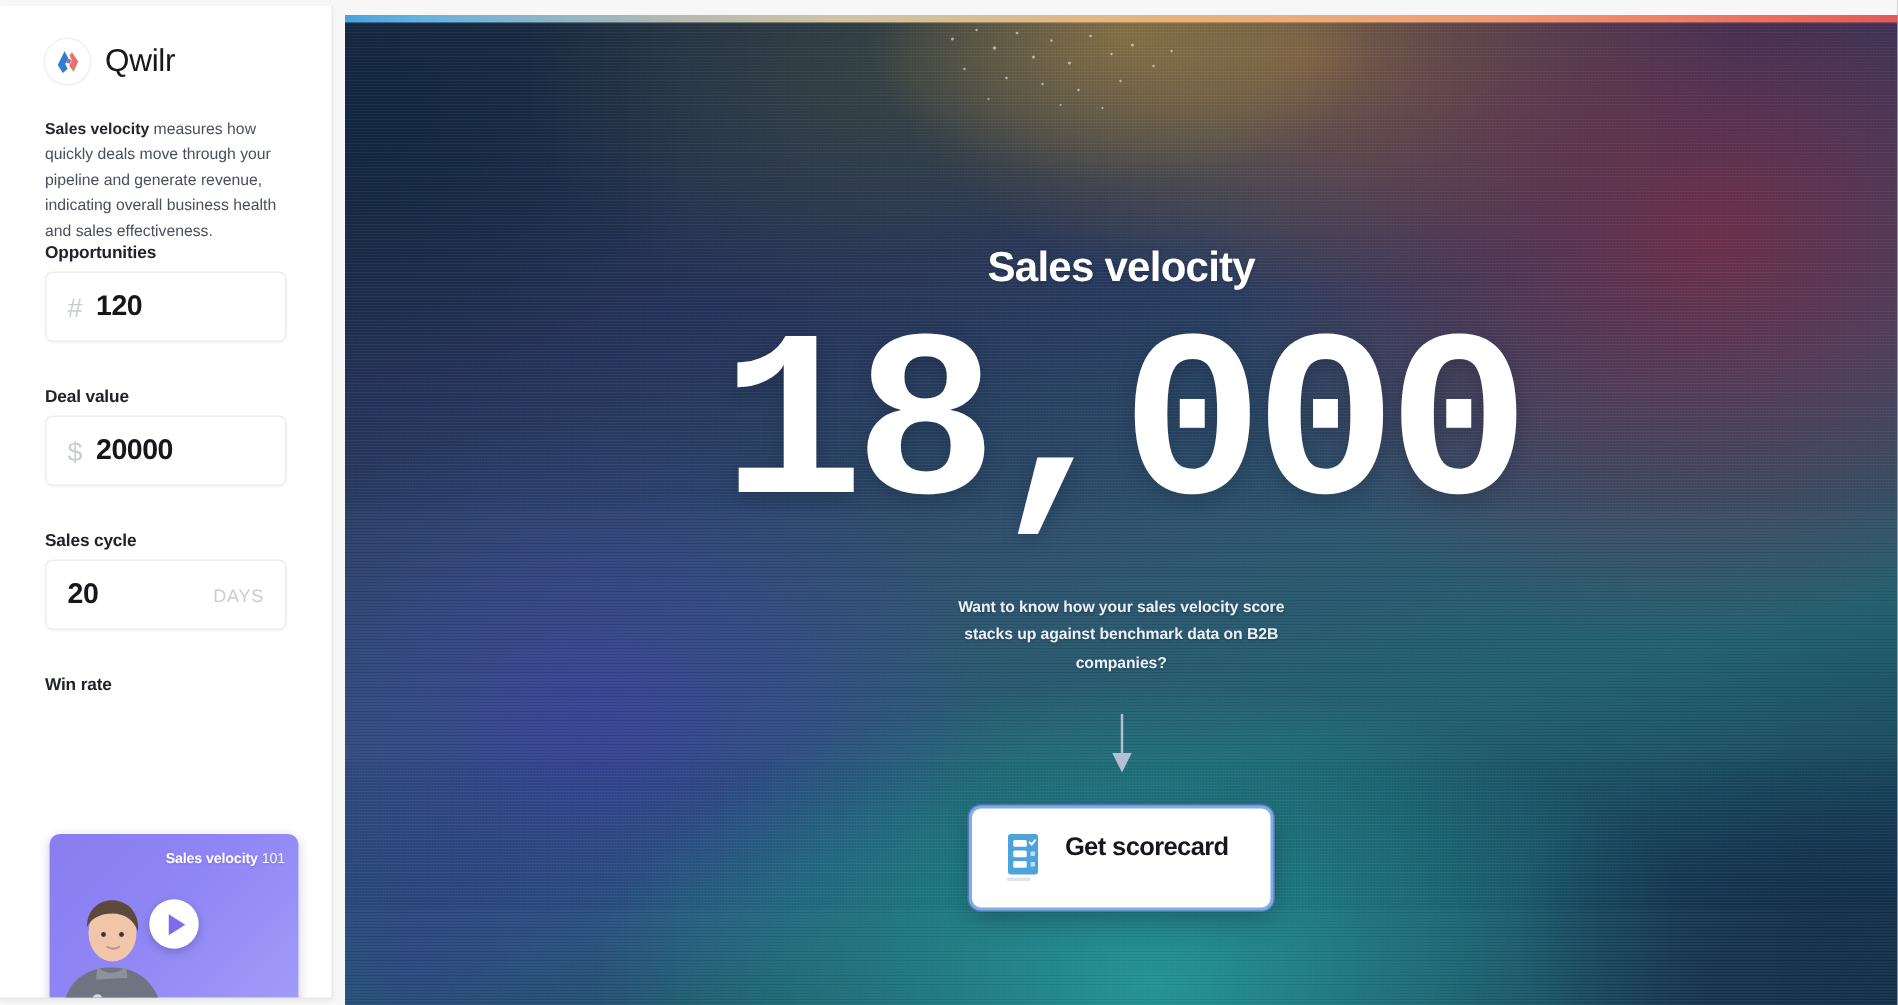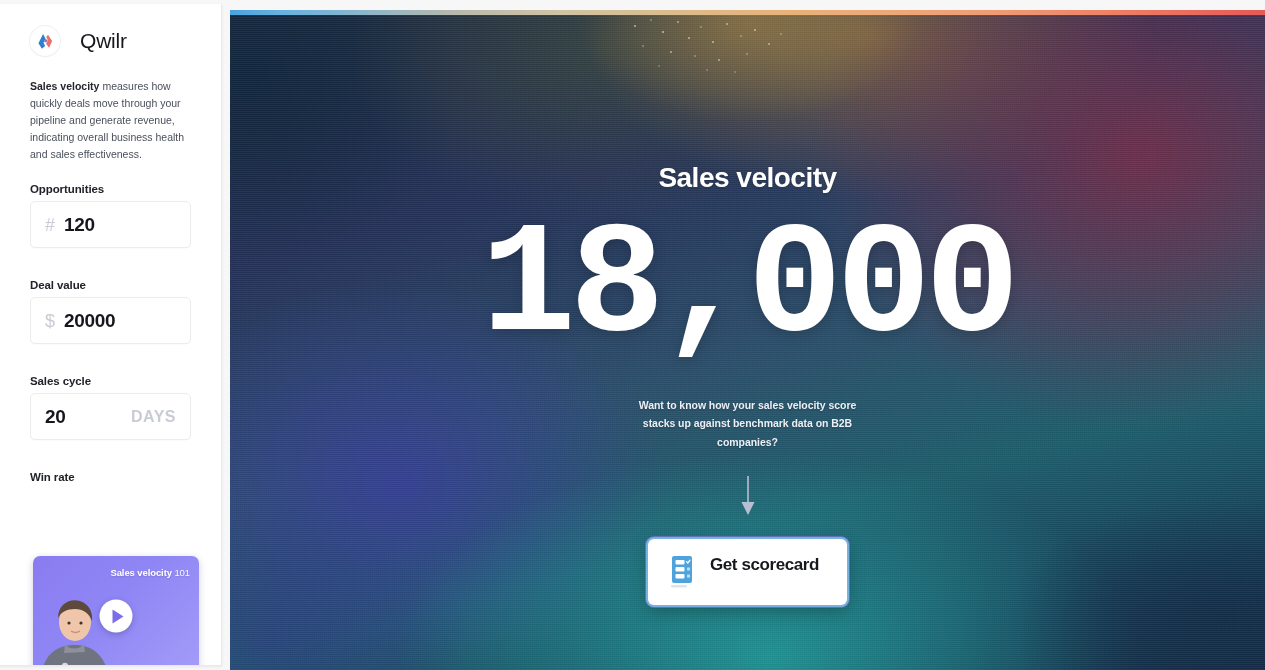--- a/index.html
+++ b/index.html
@@ -44,7 +44,7 @@
   .brand {
     display: flex;
     align-items: center;
-    gap: 20px;
+    gap: 10px;
     margin-bottom: 22px;
   }
   .brand-logo {

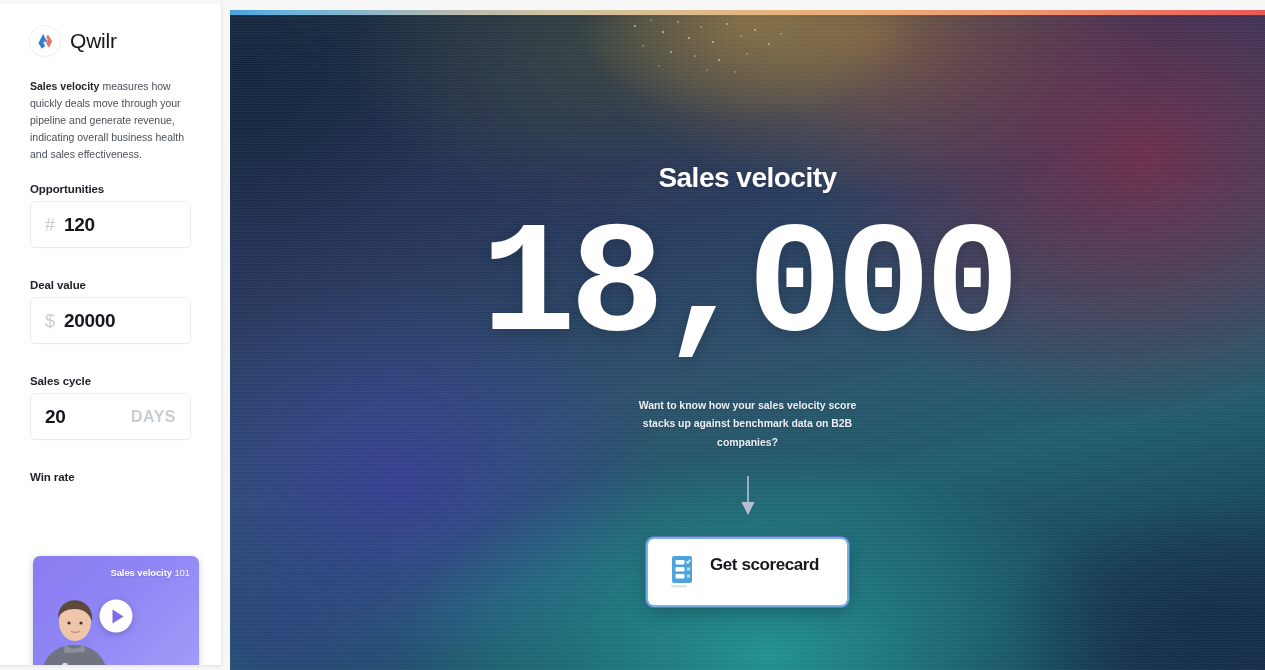--- a/index.html
+++ b/index.html
@@ -66,7 +66,6 @@
     font-size: 10.5px;
     line-height: 1.62;
     color: #4a4f5c;
-    margin-bottom: 20px;
     max-width: 170px;
   }
   .intro b { font-weight: 700; color: #24262c; }

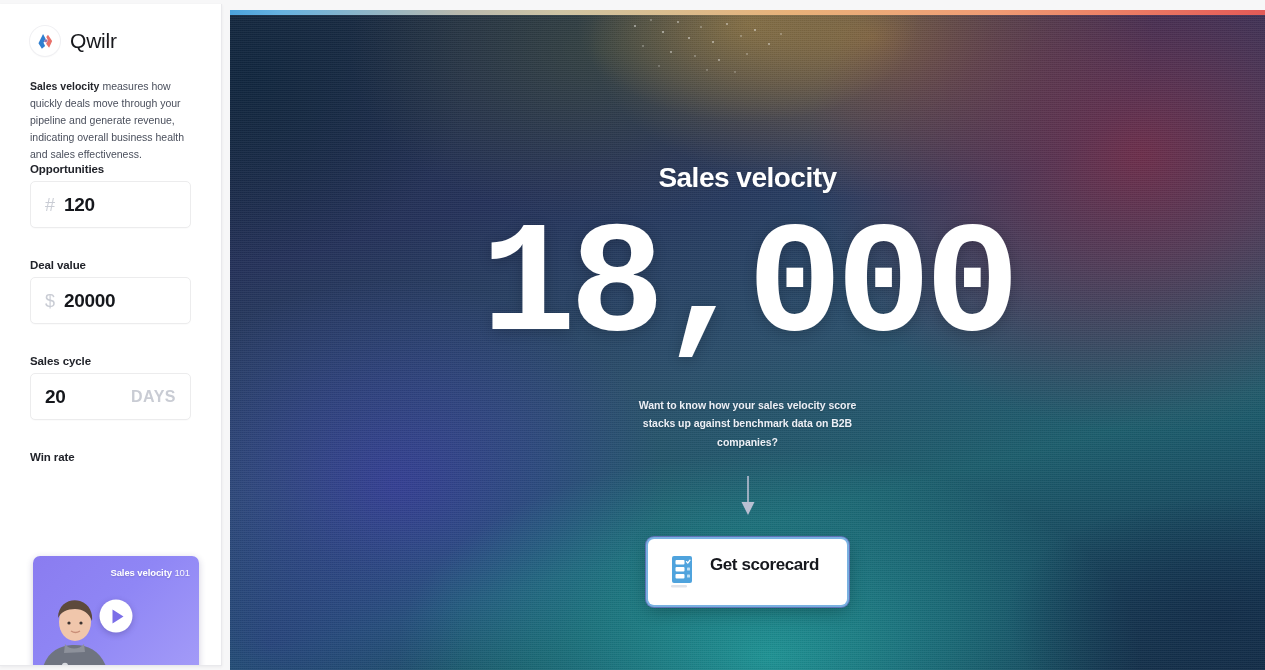--- a/index.html
+++ b/index.html
@@ -104,8 +104,8 @@
     flex: 1 1 auto;
   }
   .suffix {
-    font-size: 16px;
-    font-weight: 700;
+    font-size: 12px;
+    font-weight: 400;
     color: #c9ccd4;
     letter-spacing: 0.5px;
   }

